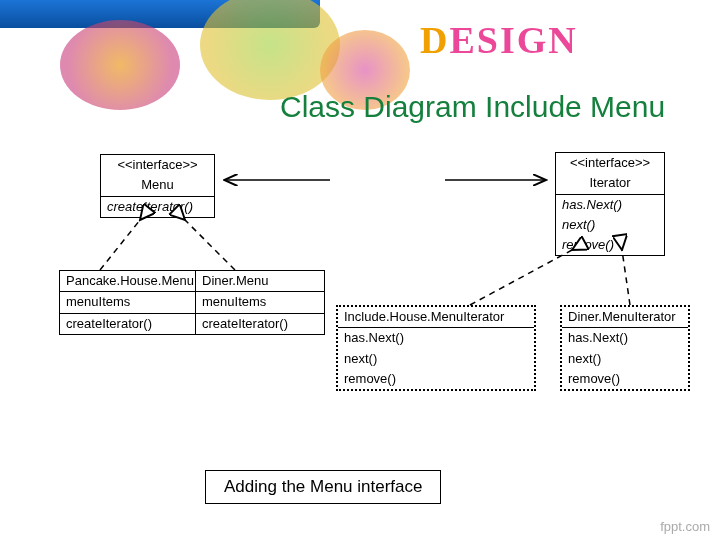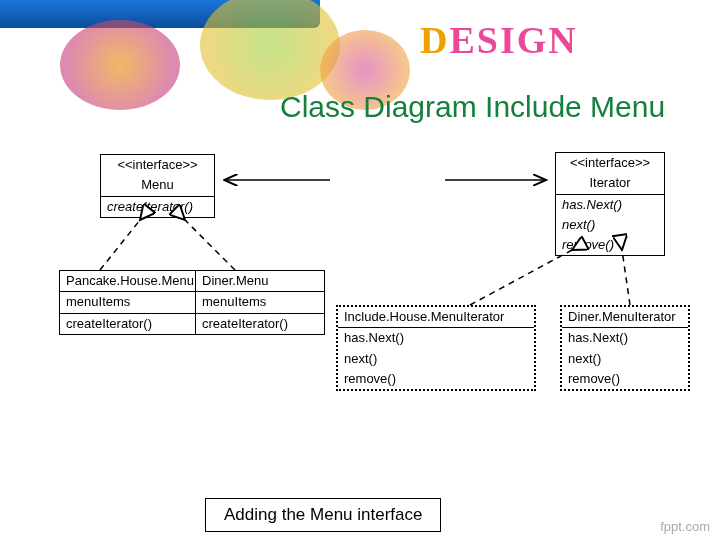--- a/index.html
+++ b/index.html
@@ -36,7 +36,6 @@
     padding: 6px 18px;
     font-size: 17px;
     font-family: "Segoe UI", sans-serif;
-    margin-top: 28px;
   }
 
   .footer-mark {

